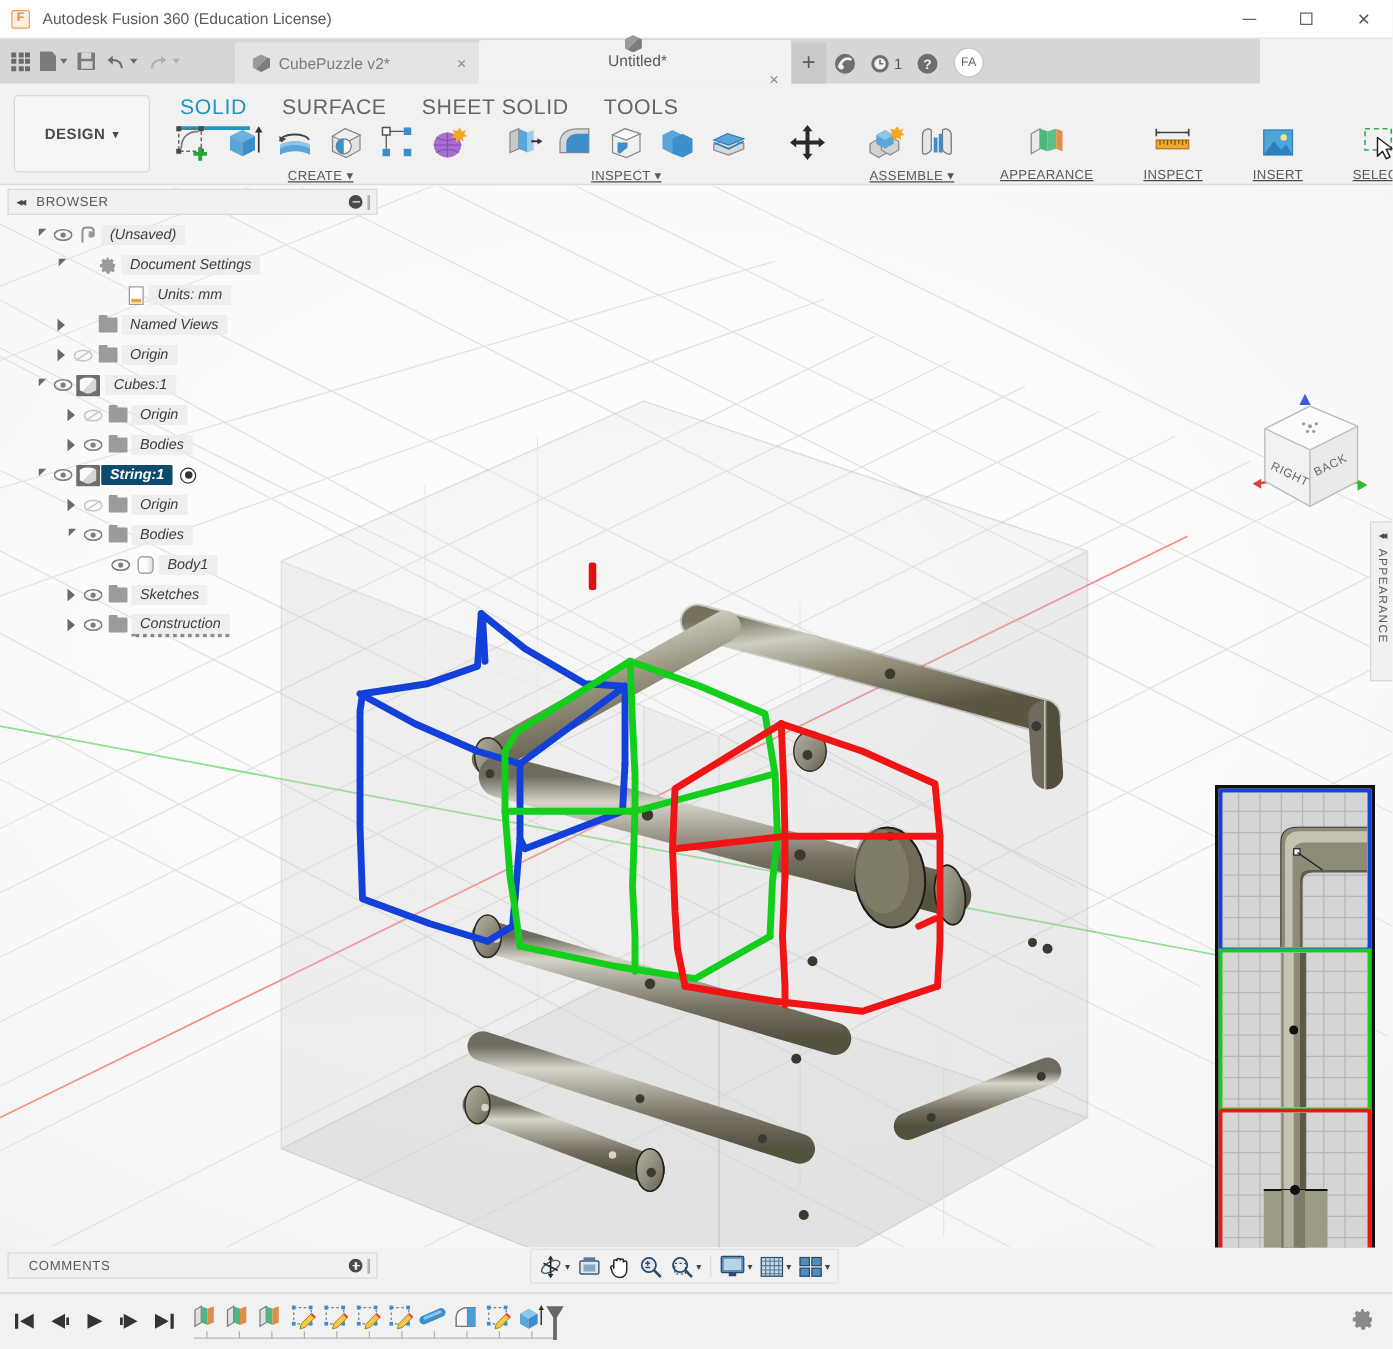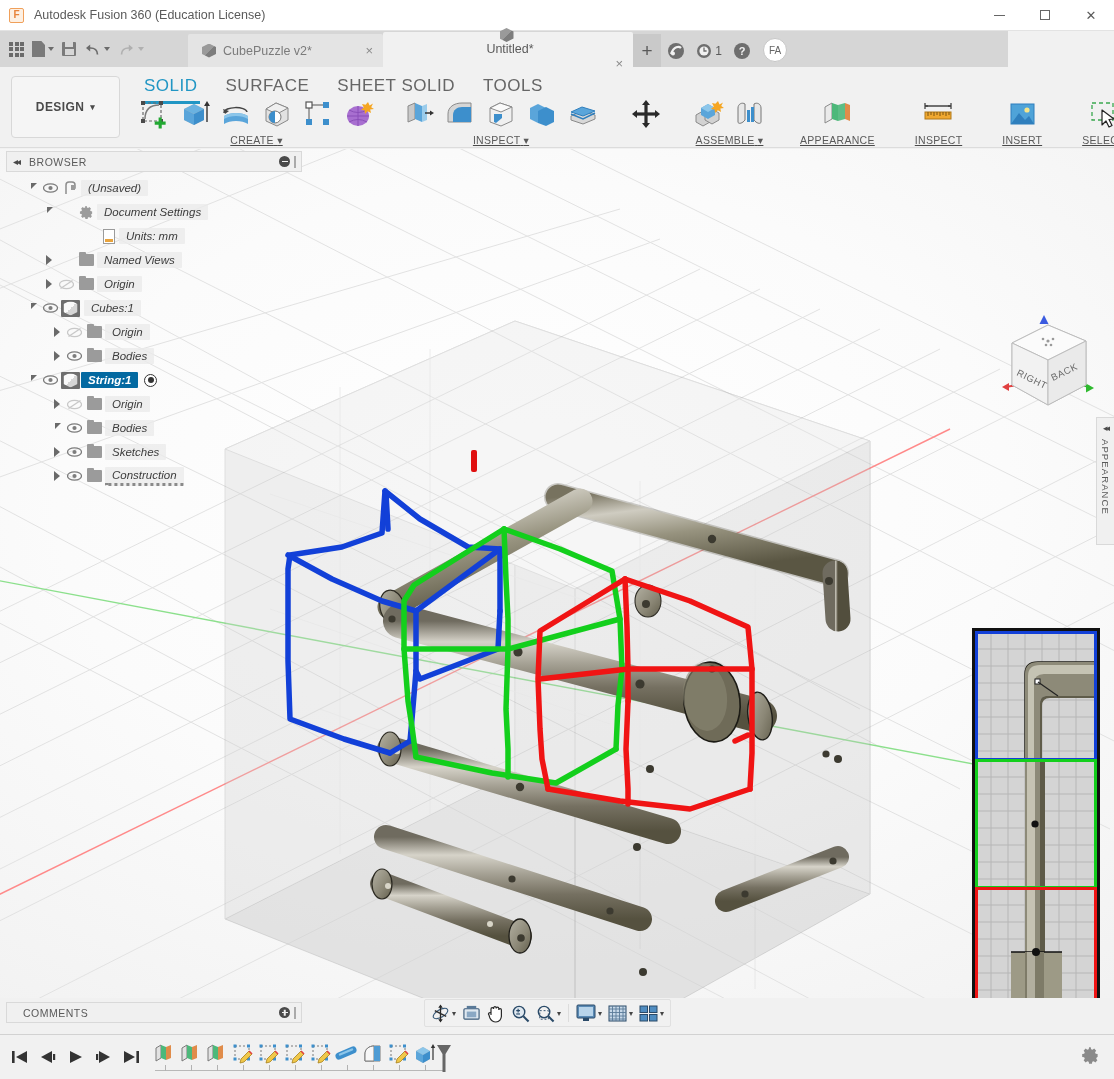--- a/index.html
+++ b/index.html
@@ -132,7 +132,7 @@
   .eye svg { display:block; }
   .ticon { width:21px; flex:none; display:flex; align-items:center; justify-content:center; }
   .tlabel { background:rgba(235,235,235,.78); padding:2px 7px; border-radius:1px; }
-  .trow.selected .tlabel { background:#0369a1; color:#fff; font-weight:bold; }
+  .trow.selected .tlabel { background:#0c4a6e; color:#fff; font-weight:bold; }
   .folder {
     width:15px;height:12px;background:#9b9b9b;border-radius:1px; position:relative;
   }

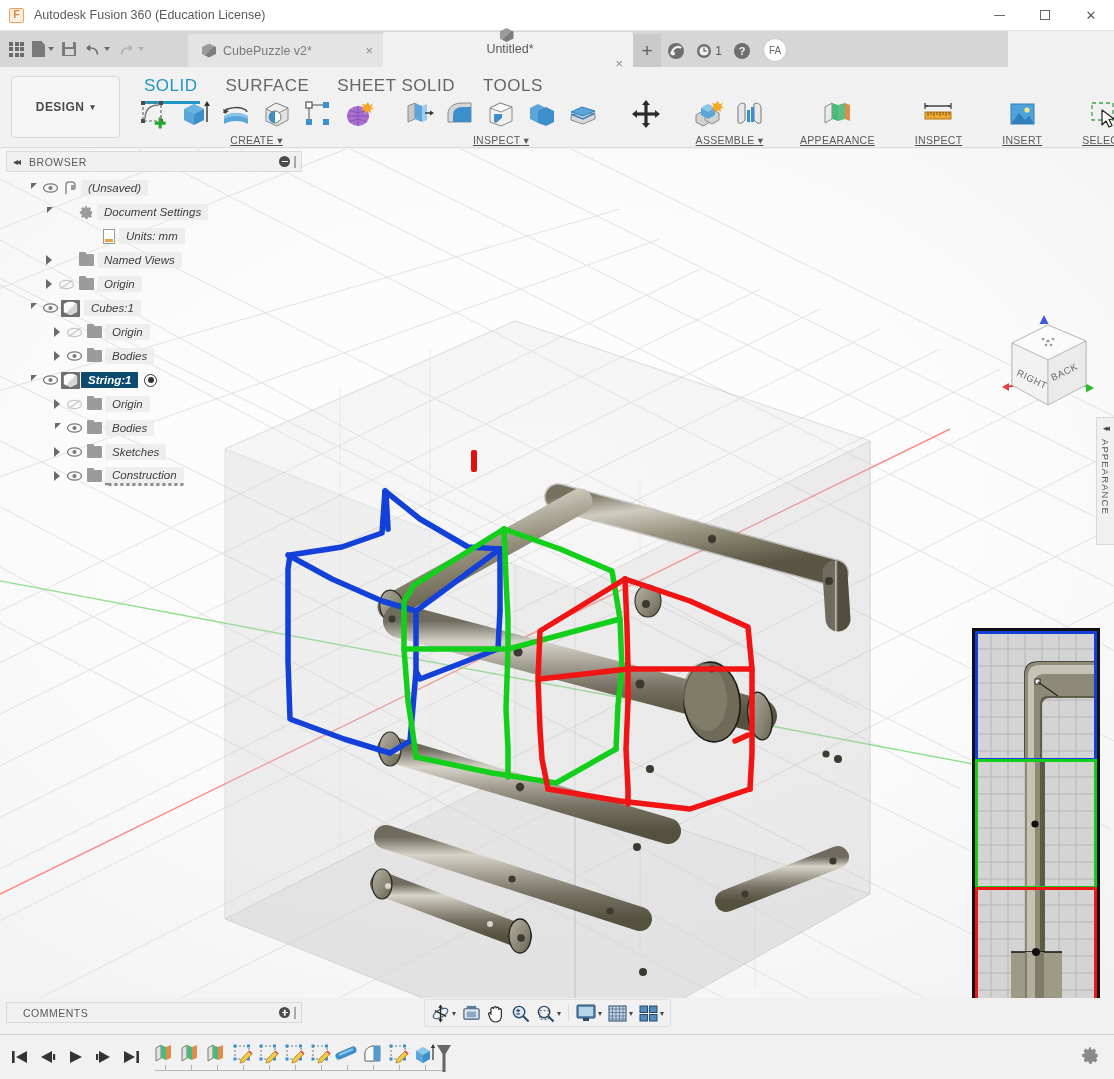--- a/index.html
+++ b/index.html
@@ -1015,6 +1015,19 @@
     <span class="tlabel">Bodies</span>
   </div>
 
+  <div class="trow" style="padding-left:66px;">
+    <span class="twist tri-empty"></span>
+    <span class="eye">
+      <svg width="15" height="10" viewBox="0 0 15 10">
+          <ellipse cx="7.5" cy="5" rx="7" ry="4.2" fill="none" stroke="#7d7d7d" stroke-width="1.3"></ellipse>
+          <circle cx="7.5" cy="5" r="2.1" fill="#7d7d7d"></circle>
+        </svg>
+    </span>
+    <span class="ticon">
+        <i class="body-ico"></i>
+      </span>
+    <span class="tlabel">Body1</span>
+  </div>
 
   <div class="trow" style="padding-left:44px;">
     <span class="twist">

